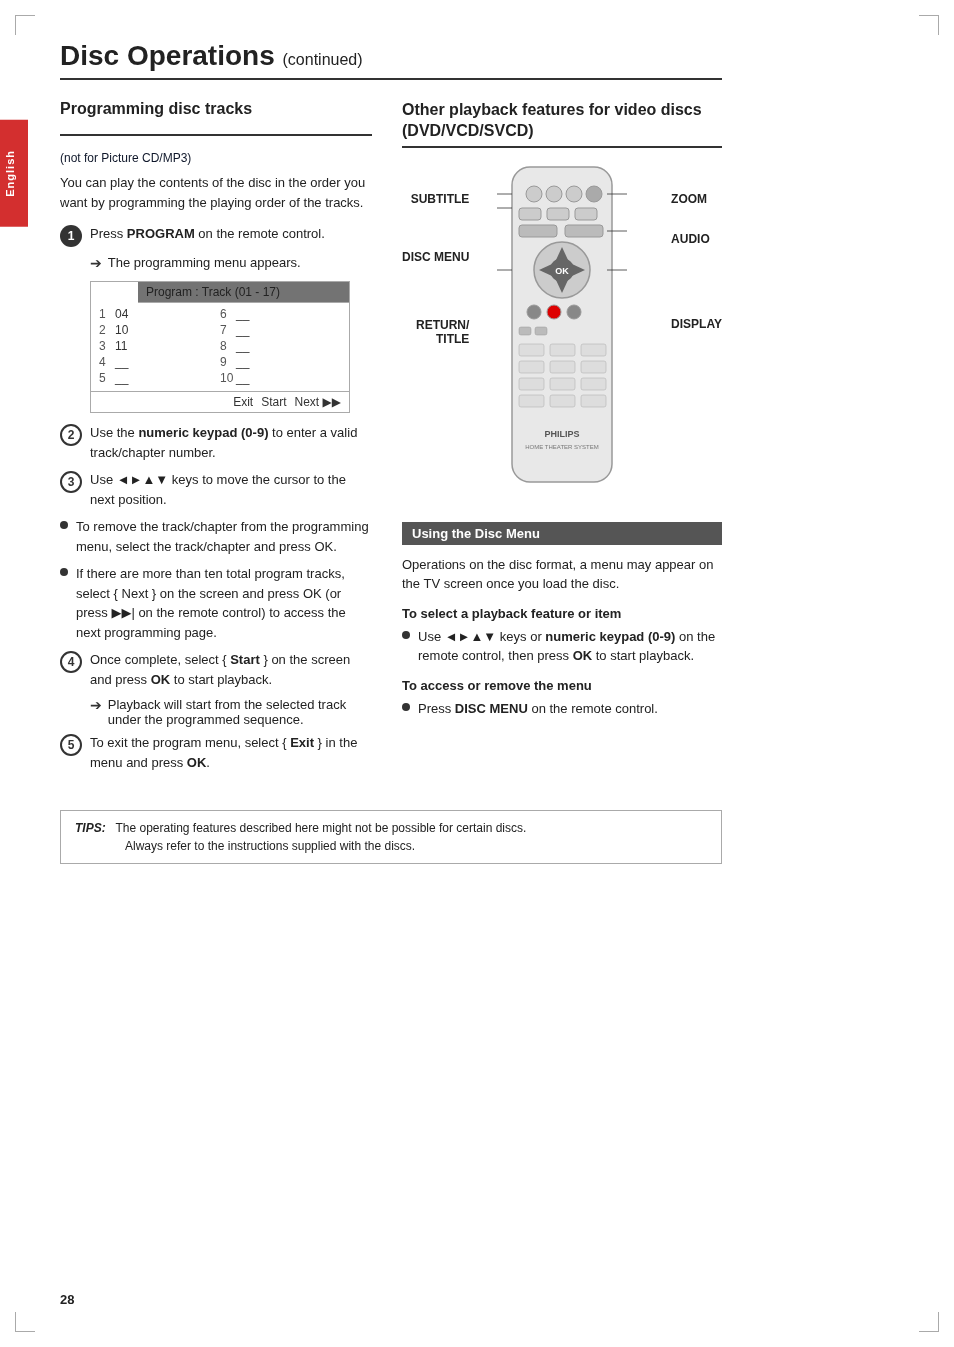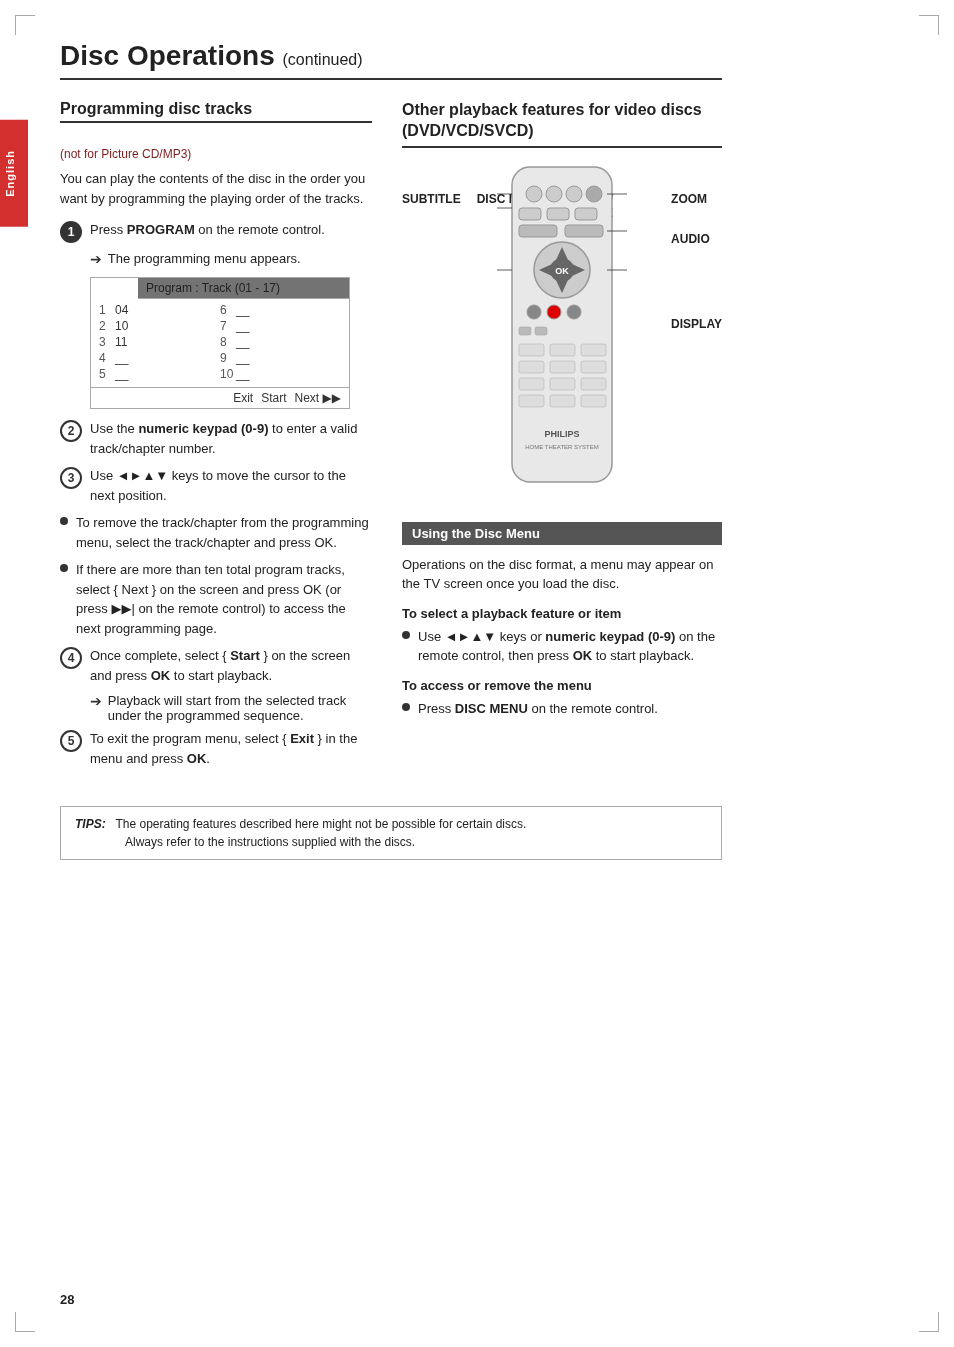--- a/index.html
+++ b/index.html
@@ -81,8 +81,8 @@
       font-size: 16px;
       font-weight: bold;
       border-bottom: 2px solid #333;
-      padding-bottom: 3px;
-      margin-bottom: 24px;
+      padding-bottom: 16px;
+      margin-bottom: 15px;
     }
     .section-heading-right {
       font-size: 16px;

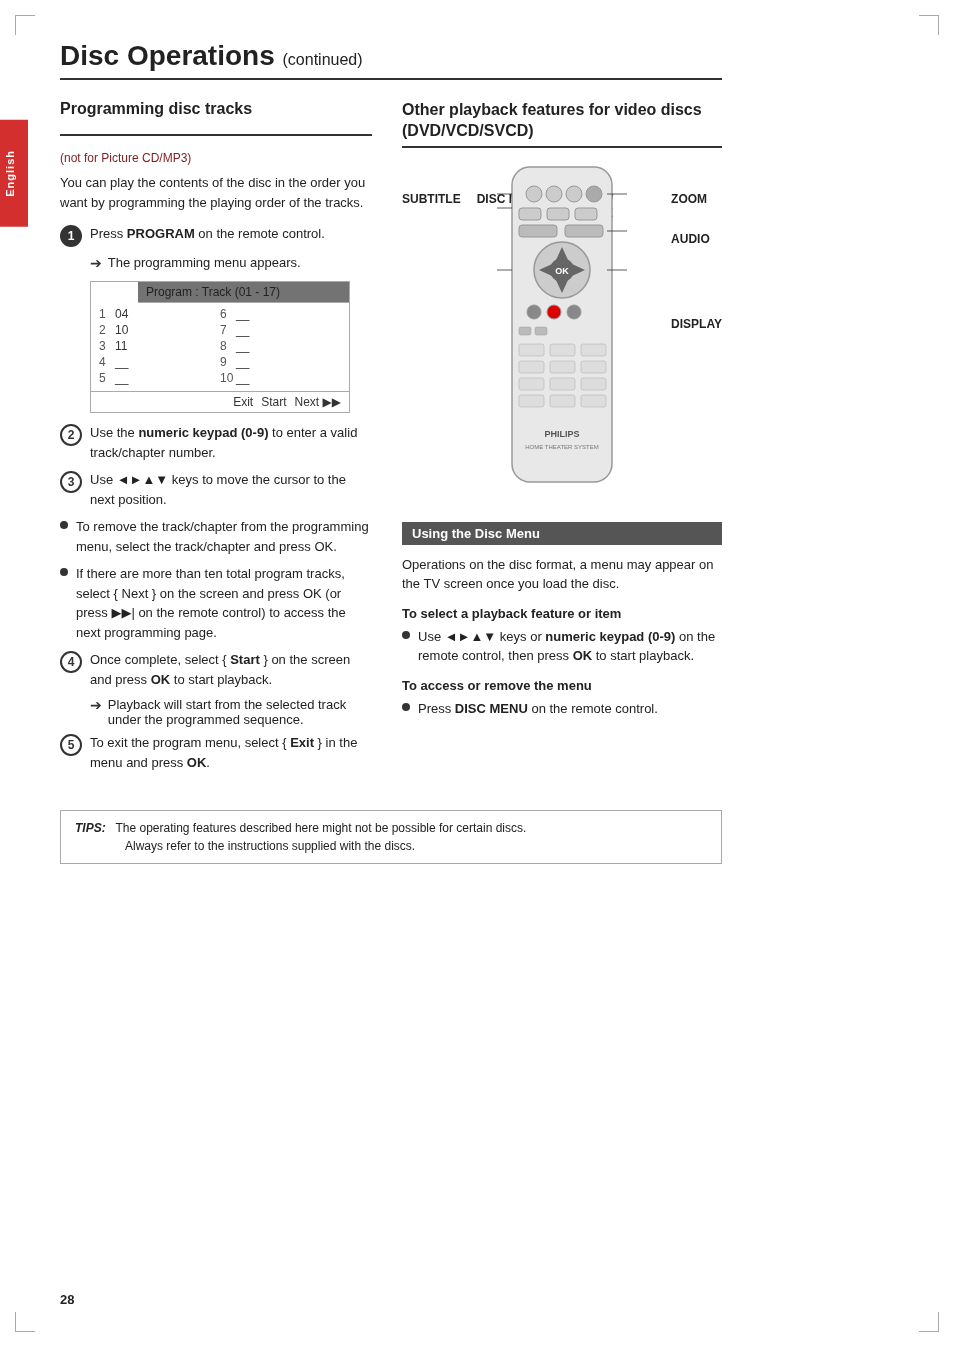--- a/index.html
+++ b/index.html
@@ -95,7 +95,7 @@
 
     .subtitle-small {
       font-size: 12px;
-      color: #7f1d1d;
+      color: #0f172a;
       margin-bottom: 8px;
     }
 

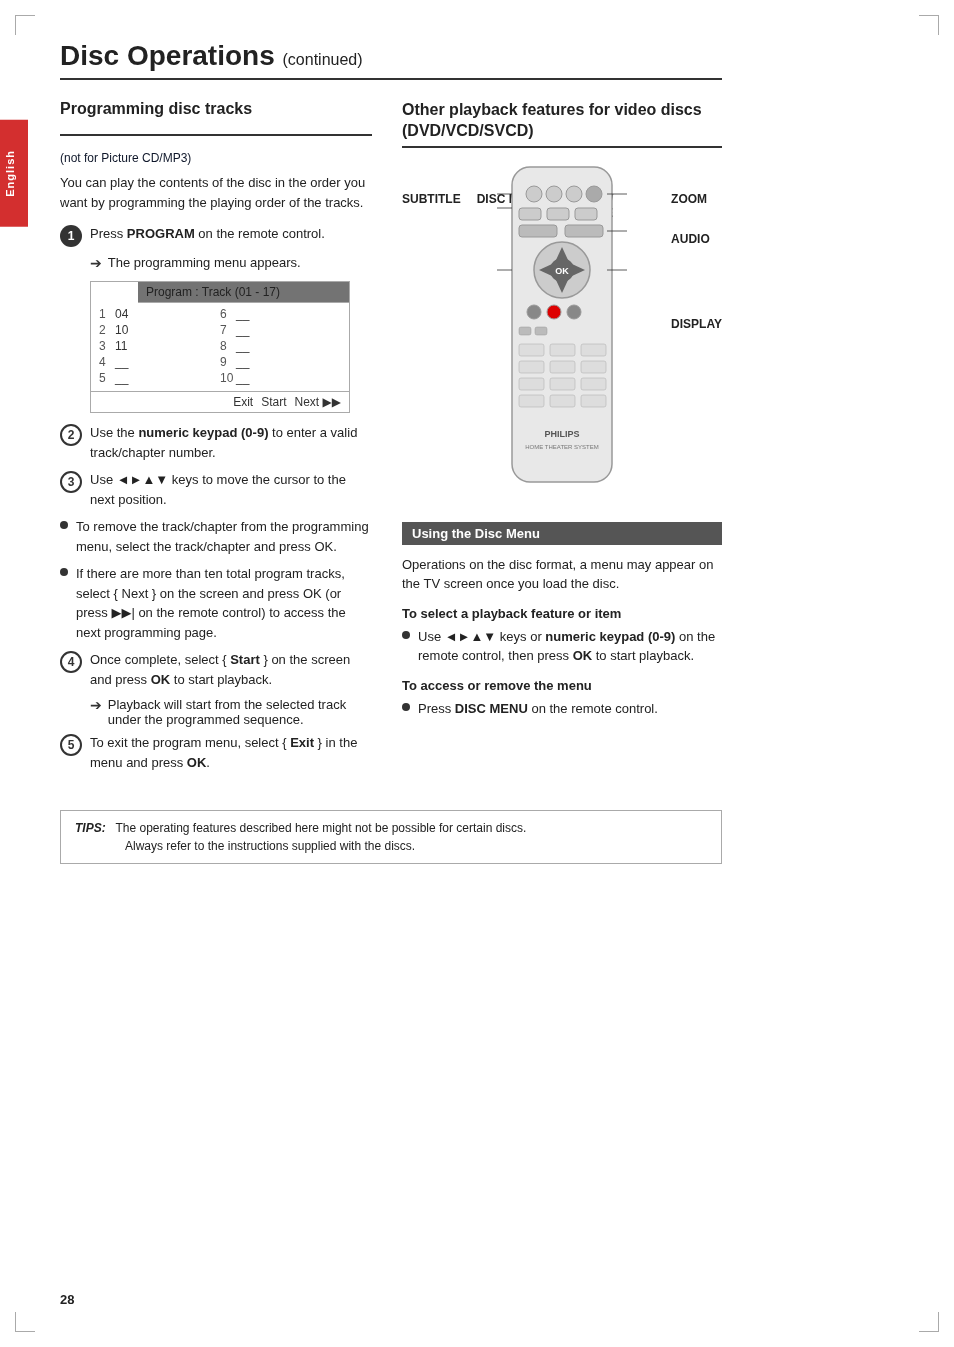--- a/index.html
+++ b/index.html
@@ -419,7 +419,7 @@
       <div class="remote-image-area">
         <div style="position:relative; width:320px; height:340px;">
 
-          <div style="position:absolute; left:0; top:30px; display:flex; flex-direction:row; gap:16px;">
+          <div style="position:absolute; left:0; top:30px; display:flex; flex-direction:column; gap:4px;">
             <div style="font-size:12px; font-weight:bold; text-align:right; margin-bottom:40px;">SUBTITLE</div>
             <div style="font-size:12px; font-weight:bold; text-align:right; margin-bottom:50px;">DISC MENU</div>
             <div style="font-size:12px; font-weight:bold; text-align:right; line-height:1.2;">RETURN/<br>TITLE</div>

